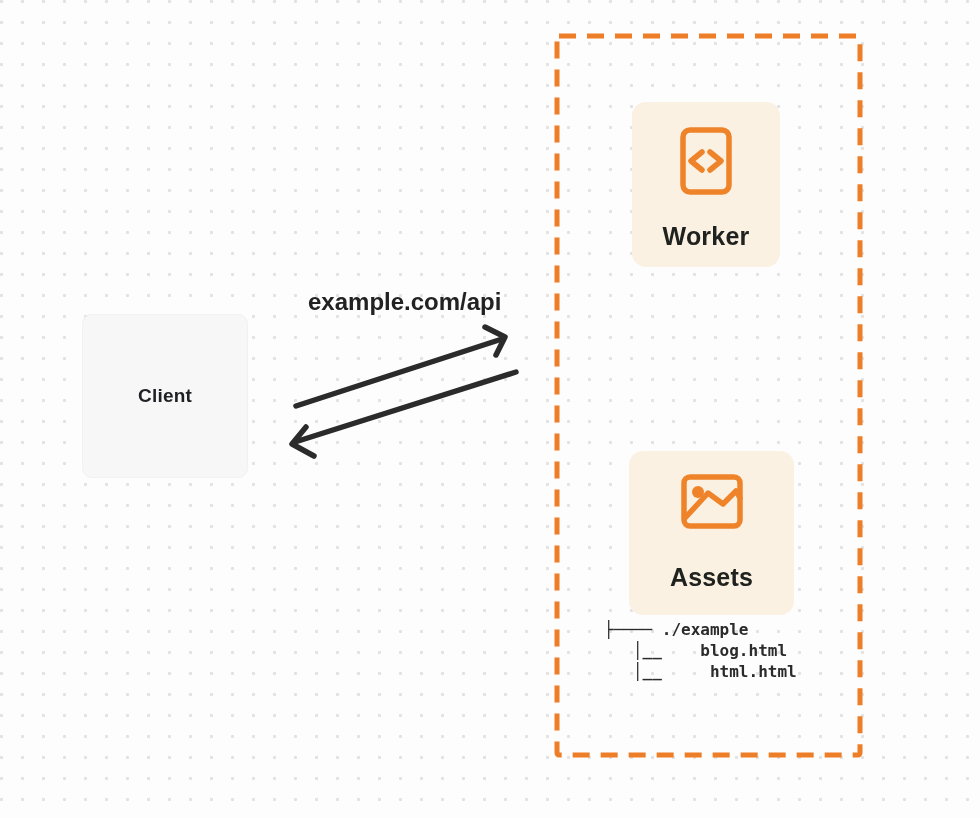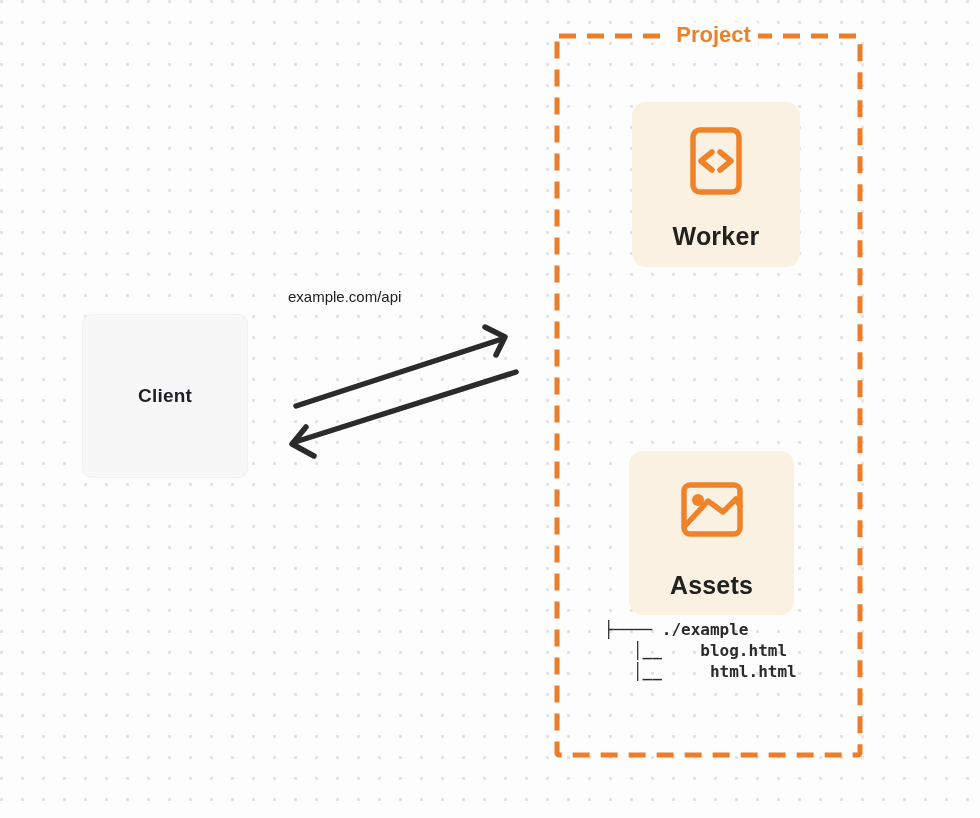--- a/index.html
+++ b/index.html
@@ -103,9 +103,6 @@
     <rect x="5" y="5" width="303" height="719" rx="2" fill="none" stroke="#ED7D26" stroke-width="5" stroke-dasharray="17 11"></rect>
   </svg>
 
-  <div class="project-label-wrap">
-    <span>Project</span>
-  </div>
 
   <div class="node worker">
     <svg class="icon-svg" width="52" height="68" viewBox="0 0 52 68" aria-hidden="true">

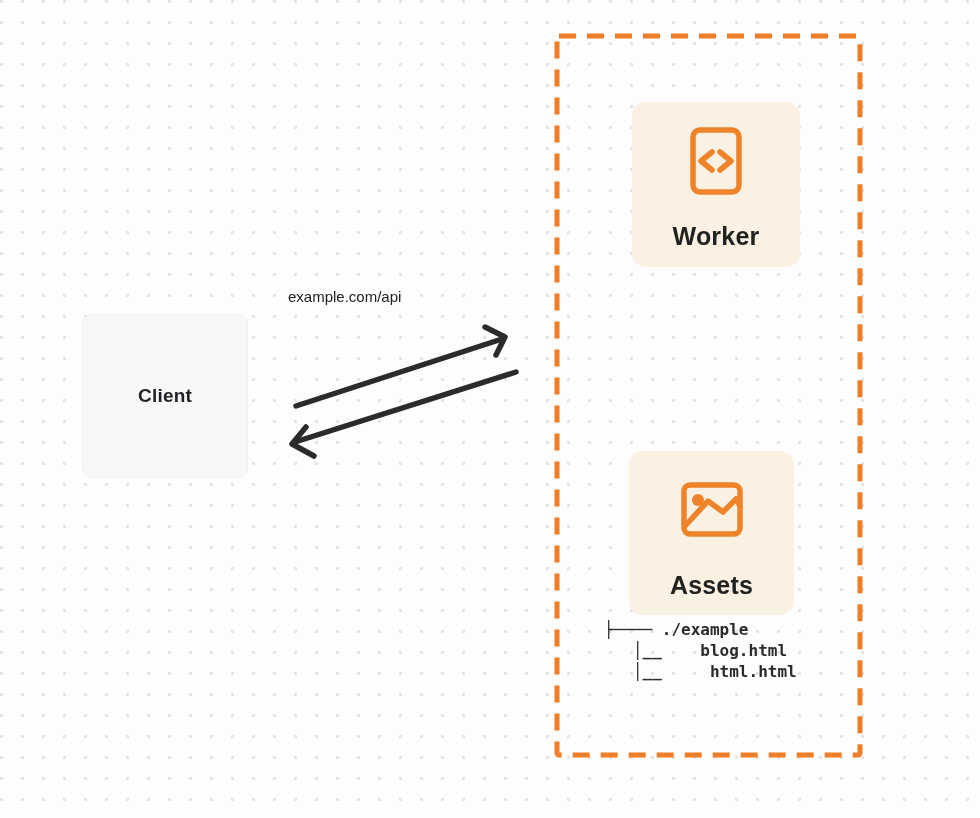--- a/index.html
+++ b/index.html
@@ -65,7 +65,7 @@
     display: flex; flex-direction: column; align-items: center;
     box-sizing: border-box;
   }
-  .node.worker { left: 632px; top: 102px; width: 168px; height: 165px; padding-top: 25px; }
+  .node.worker { left: 632px; top: 102px; width: 148px; height: 165px; padding-top: 25px; }
   .node.assets { left: 629px; top: 451px; width: 165px; height: 164px; padding-top: 31px; }
   .node .node-label {
     font-size: 25px; font-weight: bold; color: #20221F; letter-spacing: 0.2px;

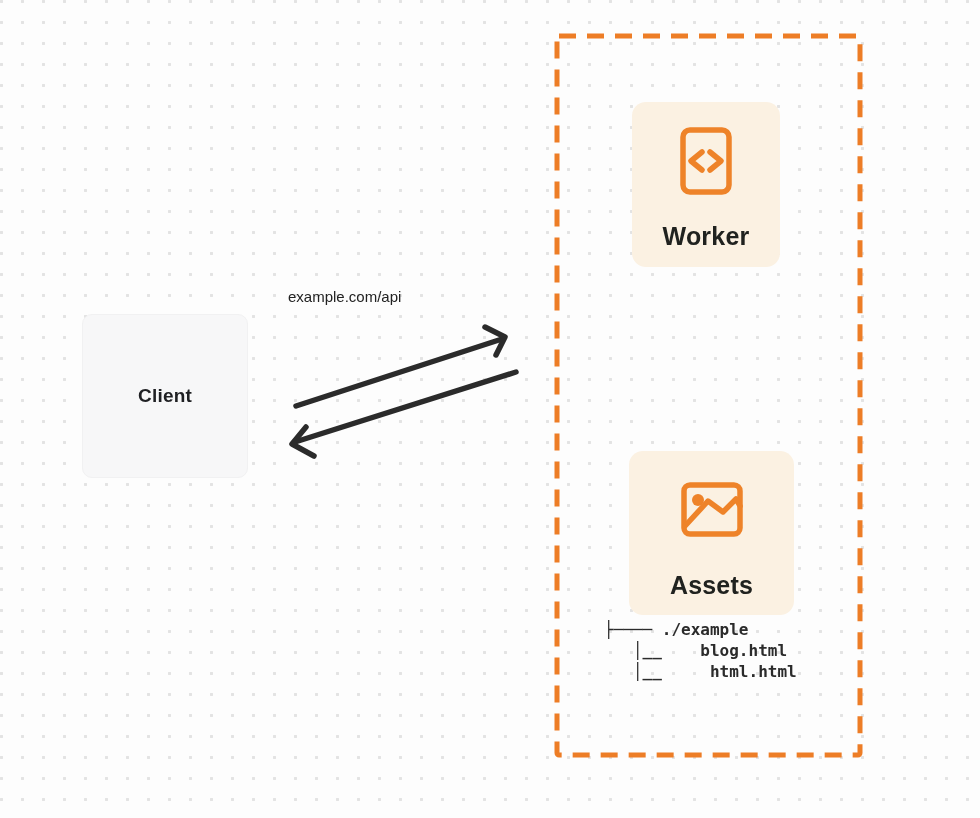--- a/index.html
+++ b/index.html
@@ -39,8 +39,8 @@
     font-size: 19px; font-weight: bold; color: #1F2023; letter-spacing: 0.2px;
   }
   .request-label {
-    position: absolute; left: 288px; top: 288px;
-    font-size: 15px; font-weight: normal; color: #222222;
+    position: absolute; left: 308px; top: 288px;
+    font-size: 24px; font-weight: bold; color: #222222;
   }
   .project-border {
     position: absolute; left: 552px; top: 31px;

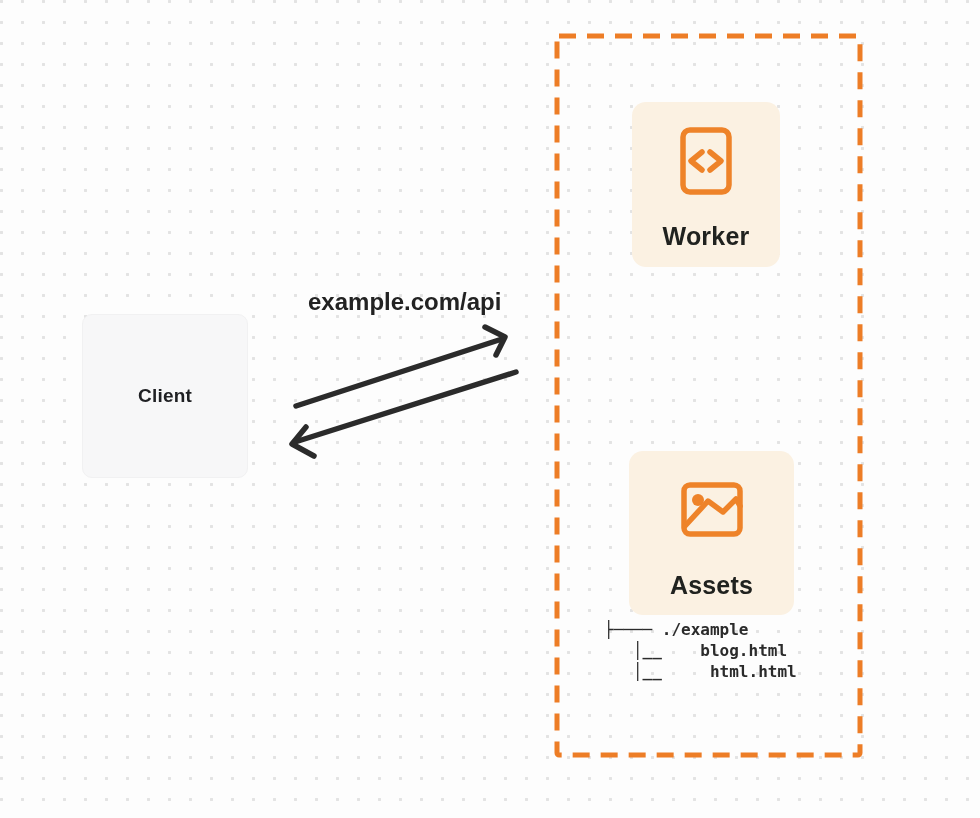--- a/index.html
+++ b/index.html
@@ -66,7 +66,7 @@
     box-sizing: border-box;
   }
   .node.worker { left: 632px; top: 102px; width: 148px; height: 165px; padding-top: 25px; }
-  .node.assets { left: 629px; top: 451px; width: 165px; height: 164px; padding-top: 31px; }
+  .node.assets { left: 629px; top: 451px; width: 165px; height: 164px; padding-top: 23px; }
   .node .node-label {
     font-size: 25px; font-weight: bold; color: #20221F; letter-spacing: 0.2px;
   }

